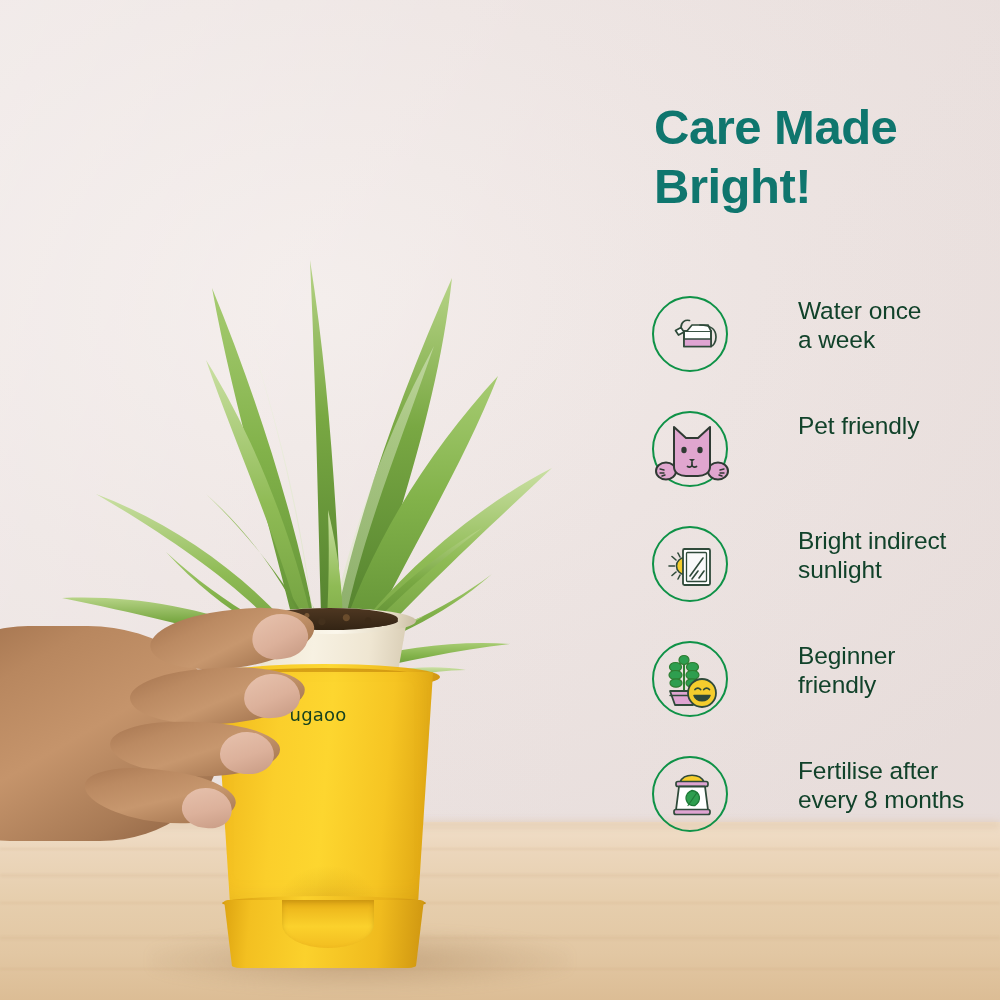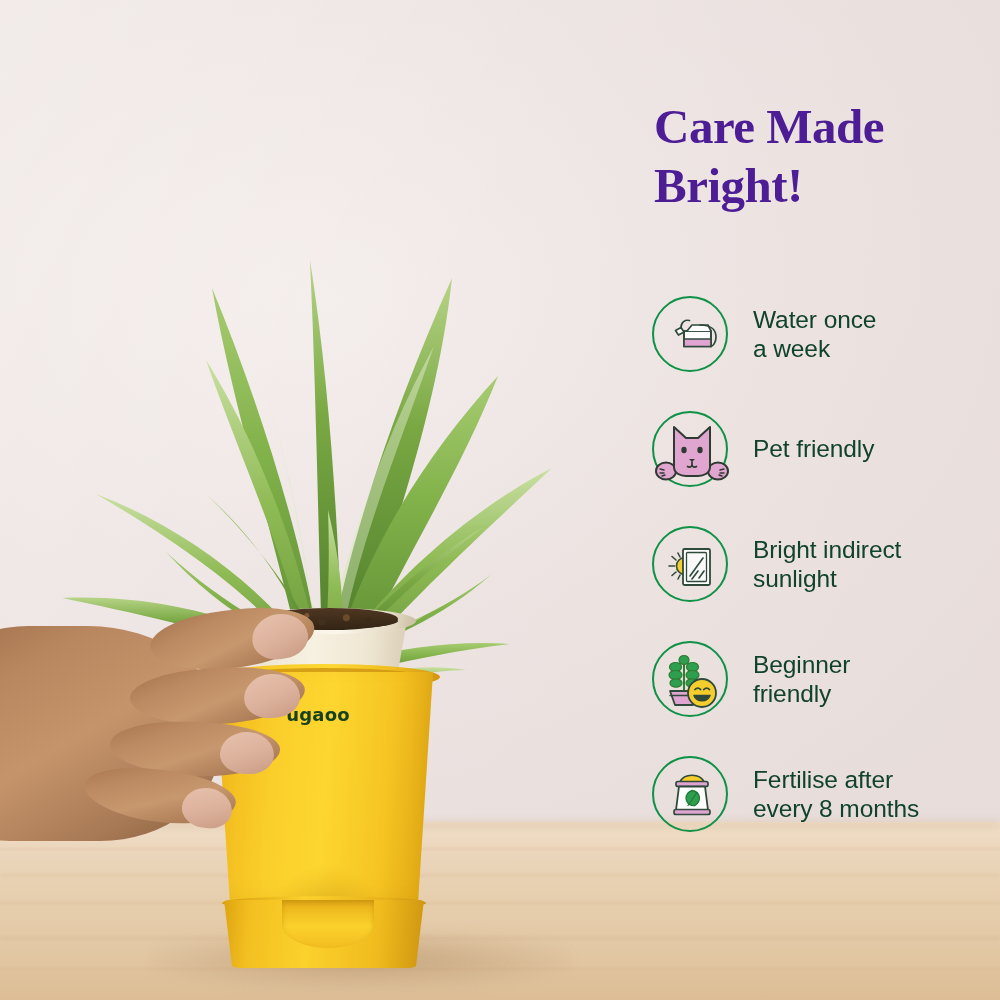--- a/index.html
+++ b/index.html
@@ -199,8 +199,8 @@
     position: absolute;
     left: 654px; top: 98px;
     width: 330px;
-    color: #4c1d95;
-    font-family: Liberation Serif, serif;
+    color: #0f766e;
+    font-family: Liberation Sans, sans-serif;
     font-weight: 700;
     font-size: 49px;
     line-height: 1.20;

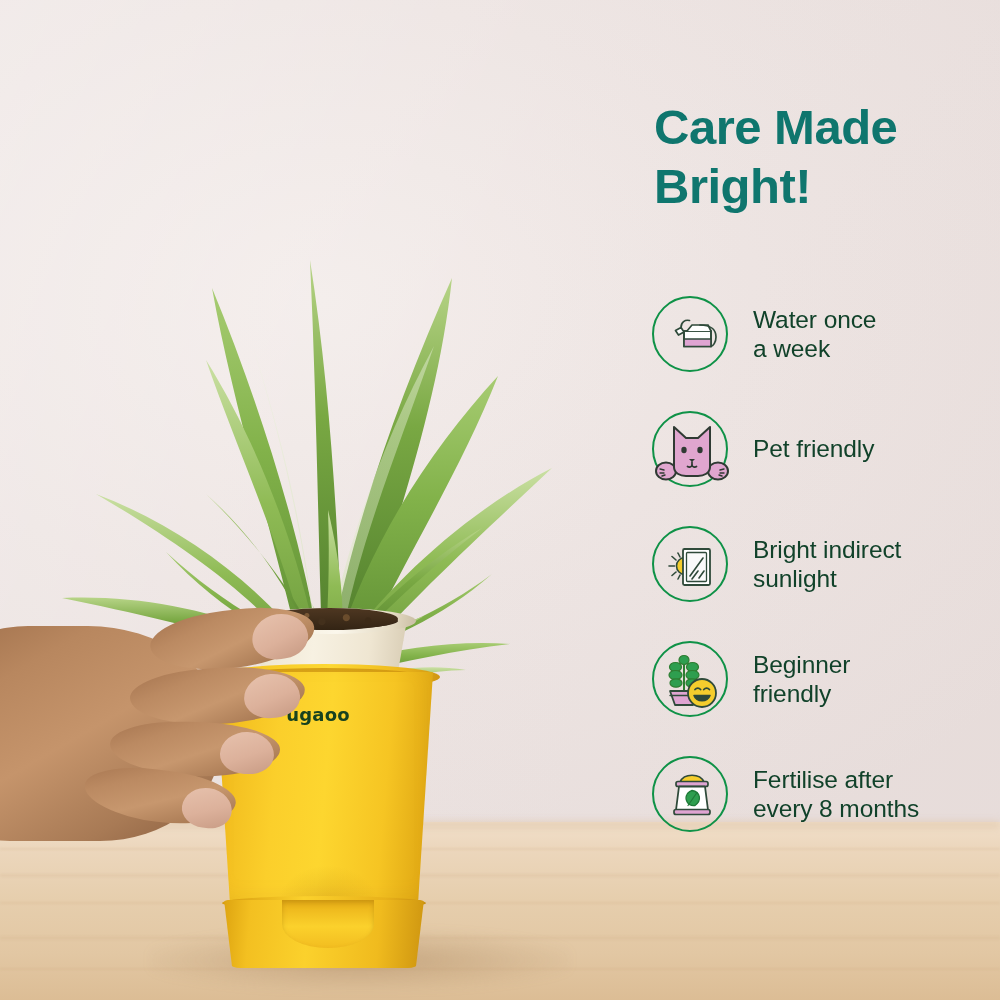--- a/index.html
+++ b/index.html
@@ -215,9 +215,10 @@
   .feature {
     position: relative;
     display: flex;
-    align-items: center;
+    align-items: flex-start;
     height: 76px;
     margin-bottom: 39px;
+    gap: 45px;
   }
   .feature:last-child { margin-bottom: 0; }
   .f-icon {

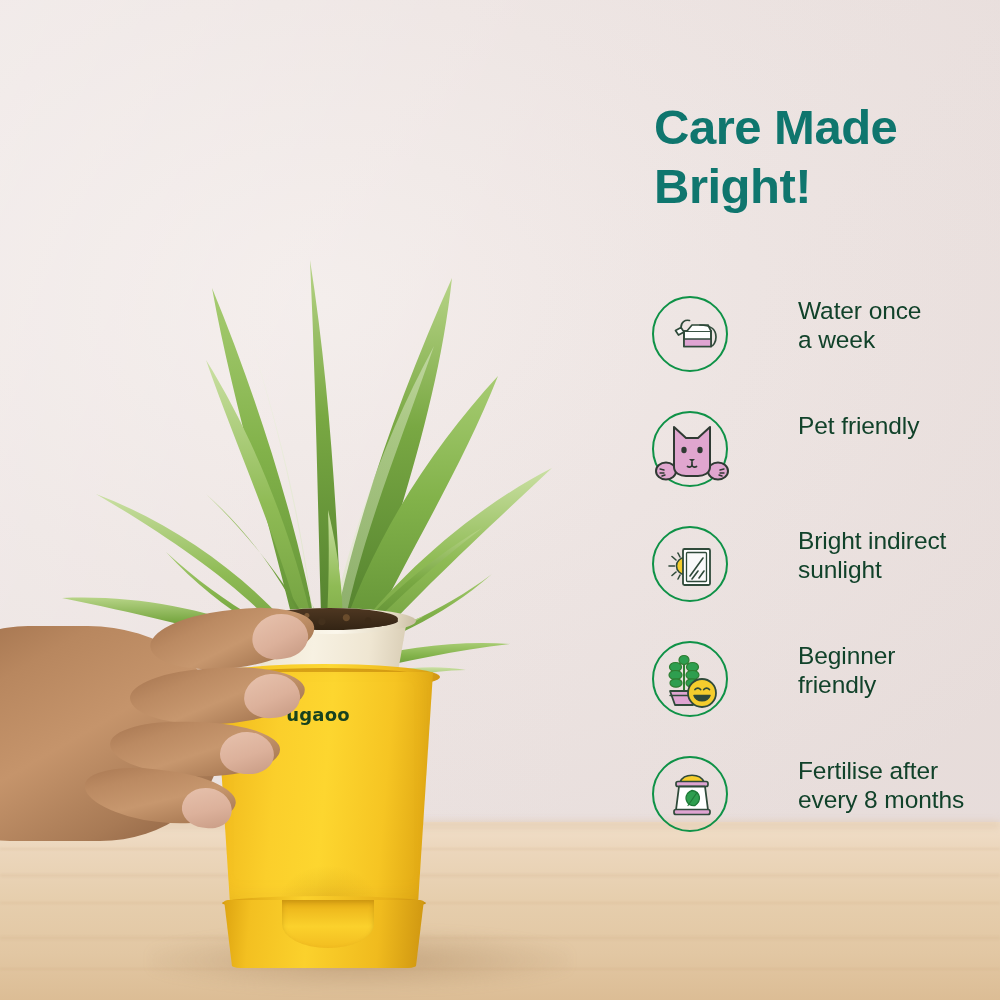--- a/index.html
+++ b/index.html
@@ -163,7 +163,7 @@
     text-align: center;
     color: #17421f;
     font-family: "DejaVu Sans", sans-serif;
-    font-weight: 700;
+    font-weight: 400;
     font-size: 18px;
     letter-spacing: .2px;
     line-height: 1;

